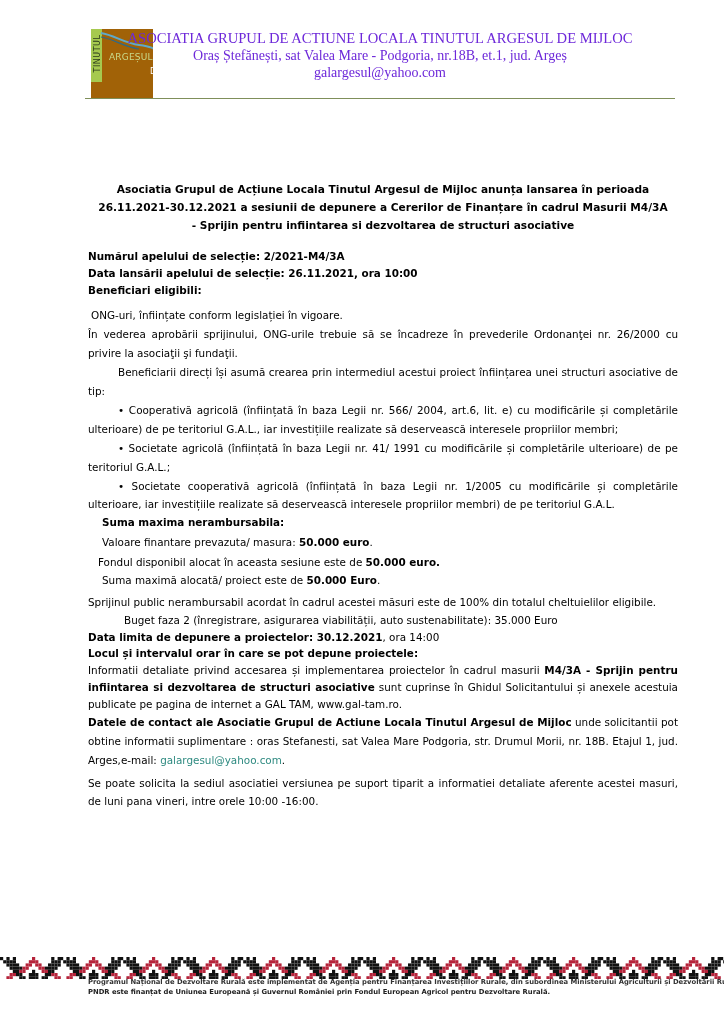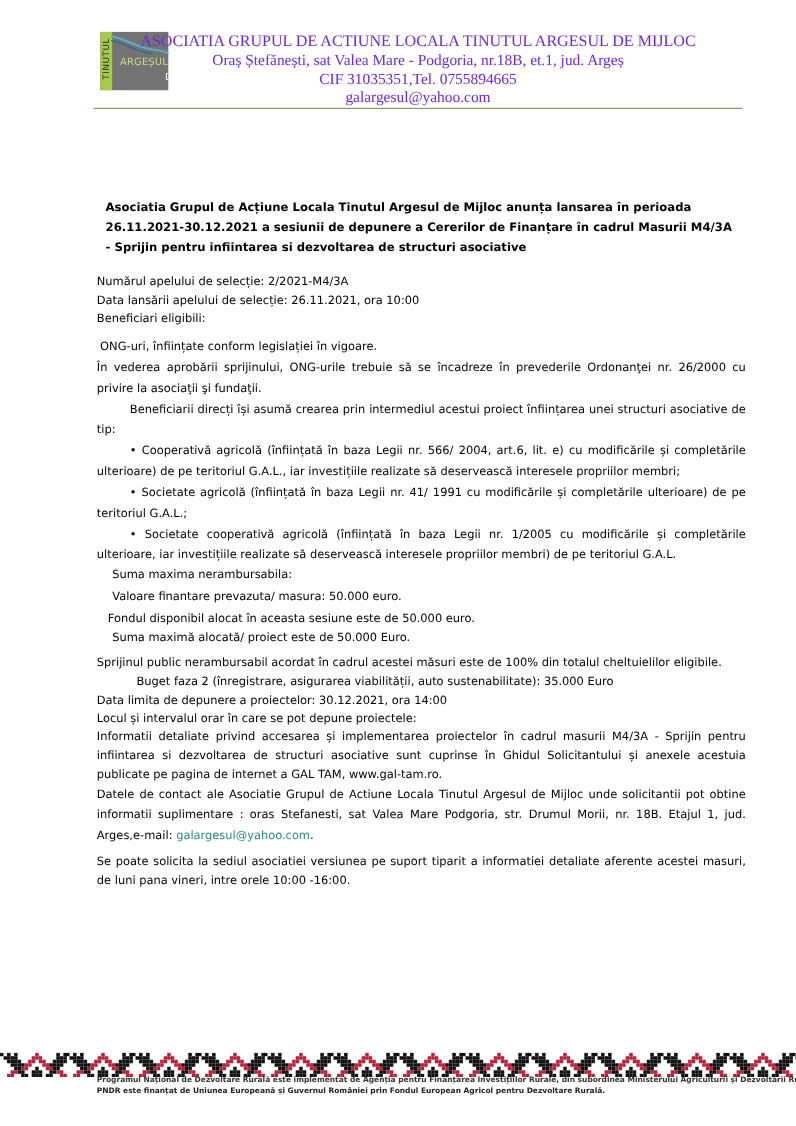--- a/index.html
+++ b/index.html
@@ -8,8 +8,8 @@
 
     
     .letterhead { position: absolute; left: 0; top: 0; width: 724px; height: 110px; }
-    .logo { position: absolute; left: 91px; top: 29px; width: 62px; height: 53px;
-            background: #737373; overflow: hidden; }
+    .logo { position: absolute; left: 91px; top: 29px; width: 62px; height: 69px;
+            background: #a16207; overflow: hidden; }
     .logo .strip { position: absolute; left: 0; top: 0; width: 11px; height: 53px; background: #a6c94f; }
     .logo .strip span { position: absolute; left: -17px; top: 20px; width: 46px; transform: rotate(-90deg);
             font-family: "DejaVu Sans", sans-serif; font-size: 8px; color: #2b3a1c; letter-spacing: 0.5px; text-align: center; }

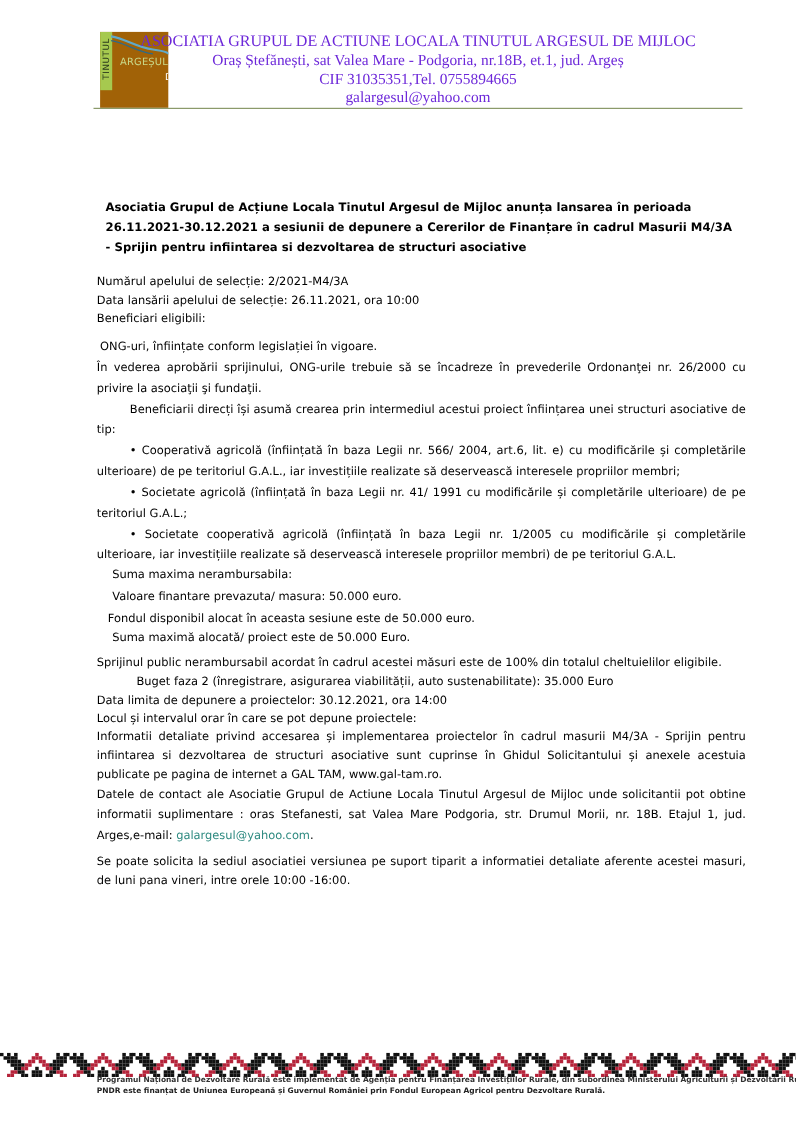--- a/index.html
+++ b/index.html
@@ -60,7 +60,6 @@
   <div class="lh-text">
     <div class="lh-title">ASOCIATIA GRUPUL DE ACTIUNE LOCALA TINUTUL ARGESUL DE MIJLOC</div>
     <div class="lh-line">Oraș Ștefănești, sat Valea Mare - Podgoria, nr.18B, et.1, jud. Argeș</div>
-    <div class="lh-line">CIF 31035351,Tel. 0755894665</div>
     <div class="lh-line">galargesul@yahoo.com</div>
   </div>
   <div class="lh-rule"></div>

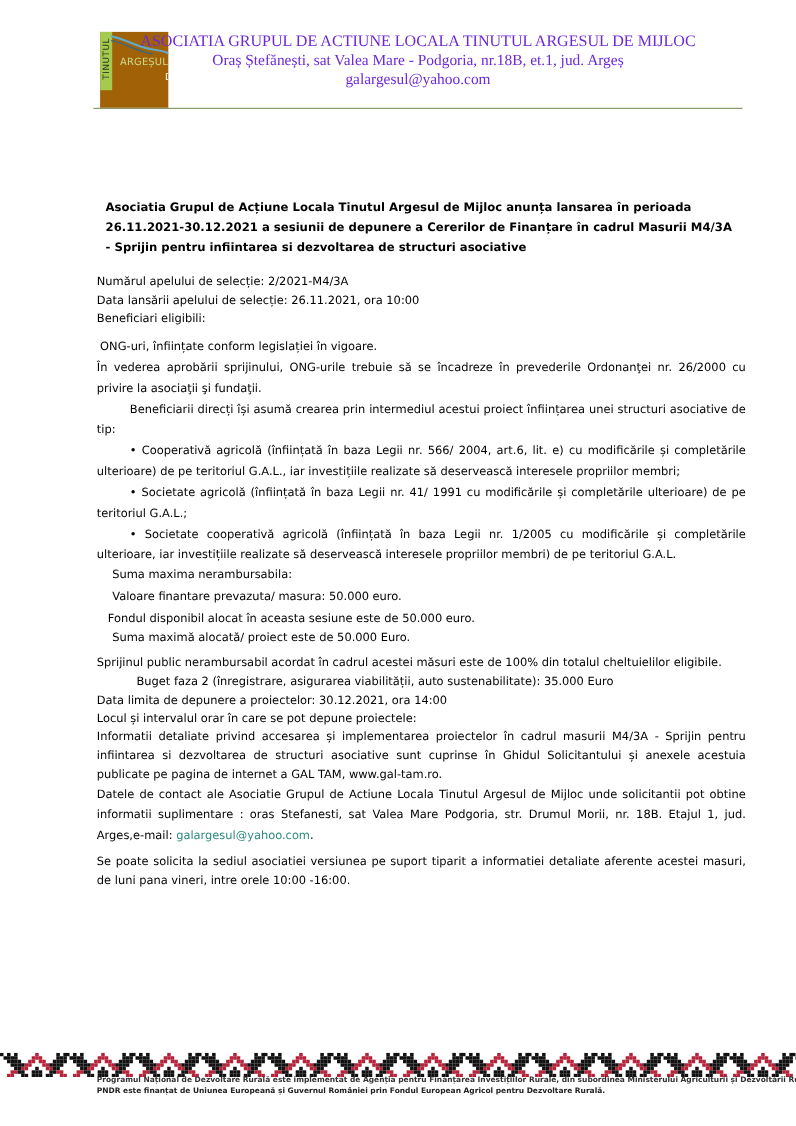--- a/index.html
+++ b/index.html
@@ -29,7 +29,7 @@
     .doc { position: absolute; left: 88px; top: 180px; width: 590px;
            font-family: "DejaVu Sans", sans-serif; font-size: 10.4px; line-height: 16px; }
     .doc p { margin: 0; }
-    .center { text-align: left; font-weight: bold; line-height: 18px; font-size: 10.6px; }
+    .center { text-align: center; font-weight: bold; line-height: 18px; font-size: 10.6px; }
     .justify { text-align: justify; }
     .indent1 { text-indent: 30px; }
     .bold { font-weight: normal; }

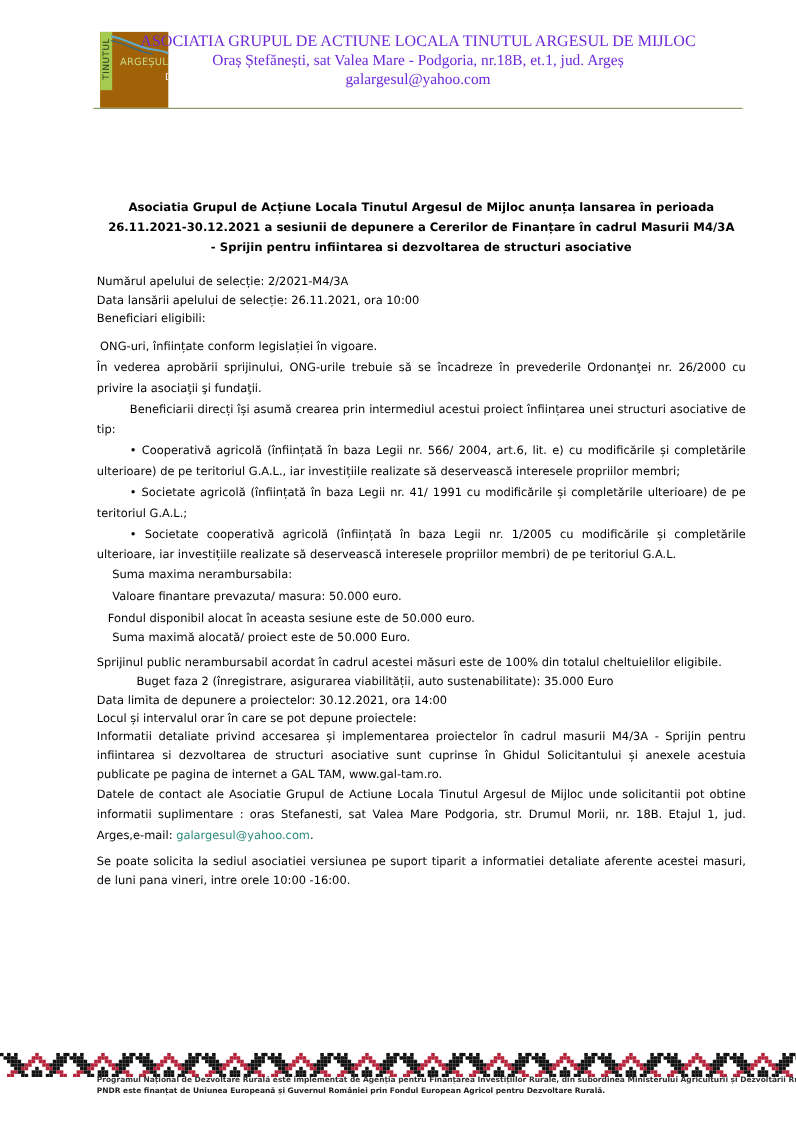--- a/index.html
+++ b/index.html
@@ -32,7 +32,7 @@
     .center { text-align: center; font-weight: bold; line-height: 18px; font-size: 10.6px; }
     .justify { text-align: justify; }
     .indent1 { text-indent: 30px; }
-    .bold { font-weight: normal; }
+    .bold { font-weight: bold; }
     .mail { color: #2e8a80; }
 
     

